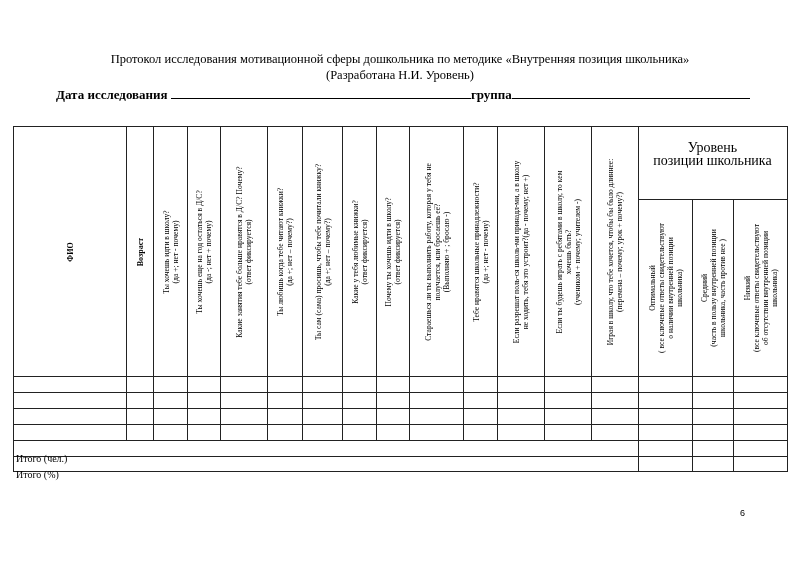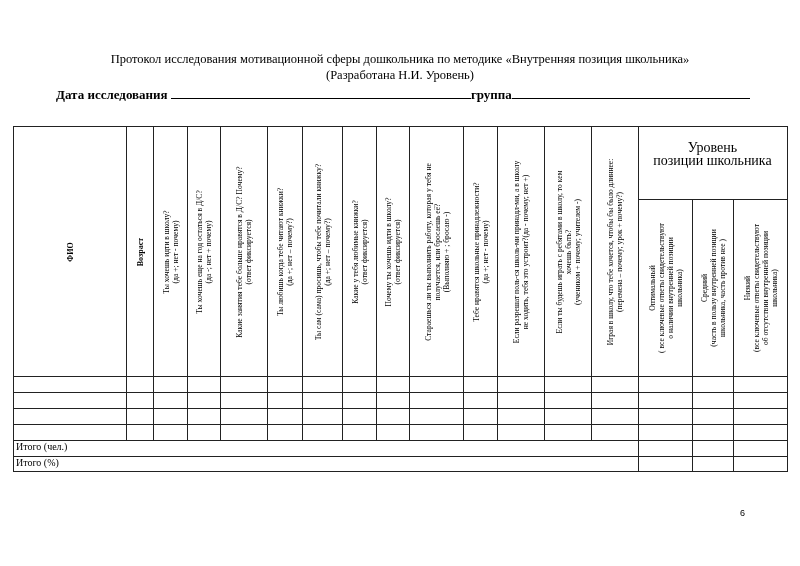--- a/index.html
+++ b/index.html
@@ -20,7 +20,7 @@
     .rot.bold { font-weight: bold; font-size: 8px; }
     .level-title { position: absolute; left: 638px; top: 141px; width: 149px; text-align: center;
                    font-size: 14px; line-height: 13px; }
-    .total { position: absolute; left: 16px; font-size: 10px; }
+    .total { position: absolute; left: 16px; font-size: 10px; margin-top: 12px; }
     .pagenum { position: absolute; left: 740px; top: 508px; font-family: "Liberation Sans", sans-serif; font-size: 9px; }
   </style>
 </head>

